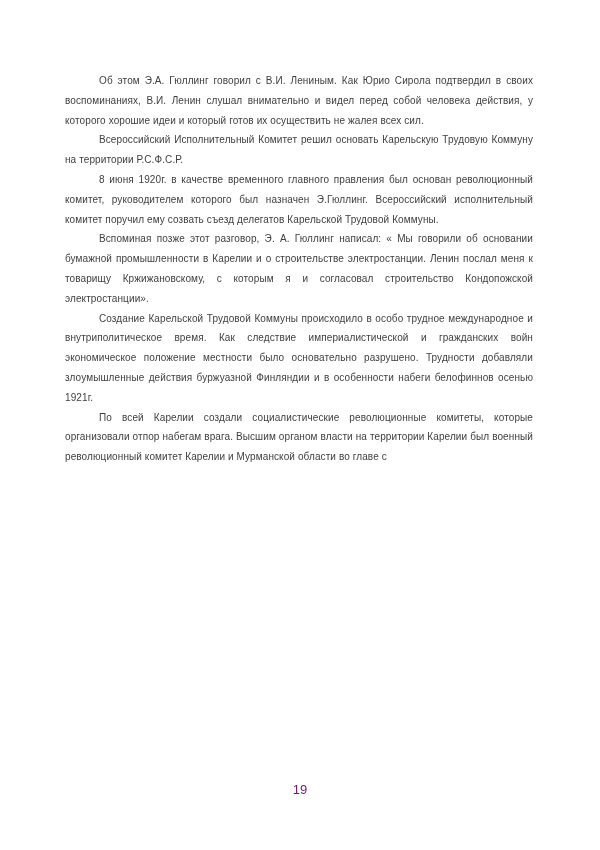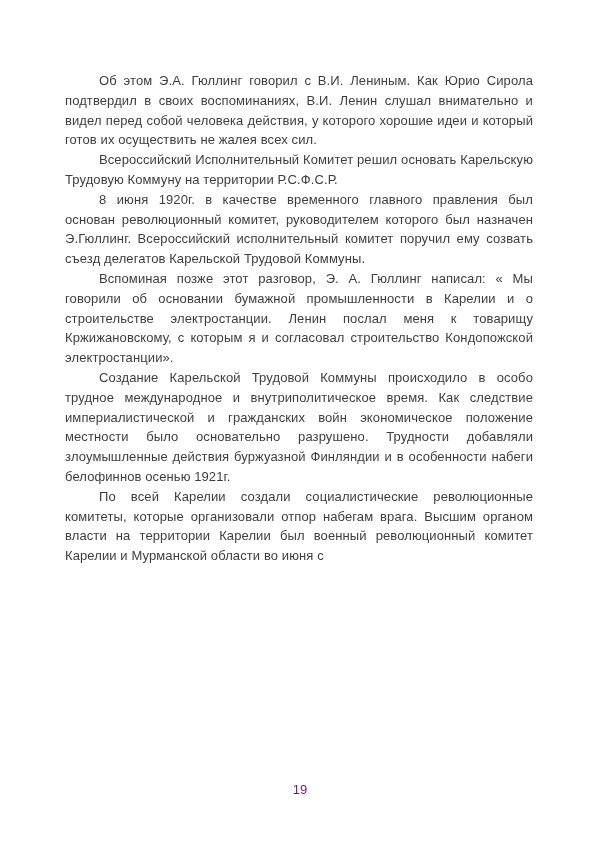--- a/index.html
+++ b/index.html
@@ -21,7 +21,7 @@
     top: 71px;
     width: 468px;
     color: #3e3e3e;
-    font-size: 13px;
+    font-size: 10px;
     line-height: 19.8px;
     text-align: justify;
     text-justify: inter-word;

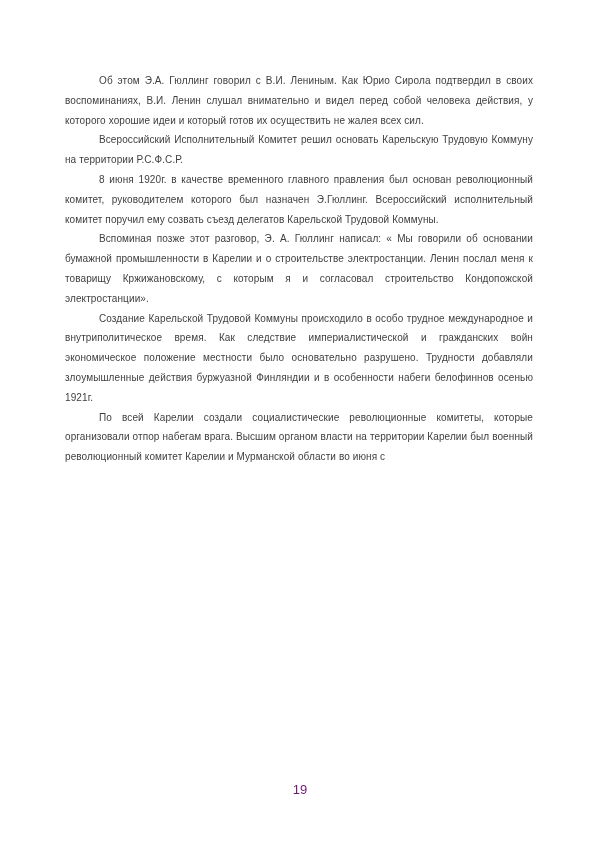--- a/index.html
+++ b/index.html
@@ -52,7 +52,7 @@
     <p>8 июня 1920г. в качестве временного главного правления был основан  революционный комитет, руководителем которого был назначен Э.Гюллинг.  Всероссийский исполнительный комитет поручил ему созвать съезд делегатов Карельской Трудовой Коммуны.</p>
     <p>Вспоминая позже этот разговор, Э. А. Гюллинг написал: « Мы говорили об основании  бумажной промышленности в Карелии и о строительстве электростанции. Ленин послал меня к товарищу Кржижановскому, с которым я и согласовал строительство Кондопожской электростанции».</p>
     <p>Создание  Карельской Трудовой Коммуны происходило в особо трудное международное и внутриполитическое время.  Как следствие империалистической и гражданских войн экономическое положение местности было основательно разрушено. Трудности добавляли  злоумышленные действия буржуазной Финляндии и в особенности набеги белофиннов осенью 1921г.</p>
-    <p>По всей Карелии создали социалистические революционные комитеты, которые организовали отпор набегам врага. Высшим органом власти на территории Карелии был военный революционный комитет Карелии и Мурманской области во июня с</p>
+    <p>По всей Карелии создали социалистические революционные комитеты, которые организовали отпор набегам врага. Высшим органом власти на территории Карелии был военный революционный комитет Карелии и Мурманской области во главе с</p>
   </div>
   <div class="page-number">19</div>
 </div>

